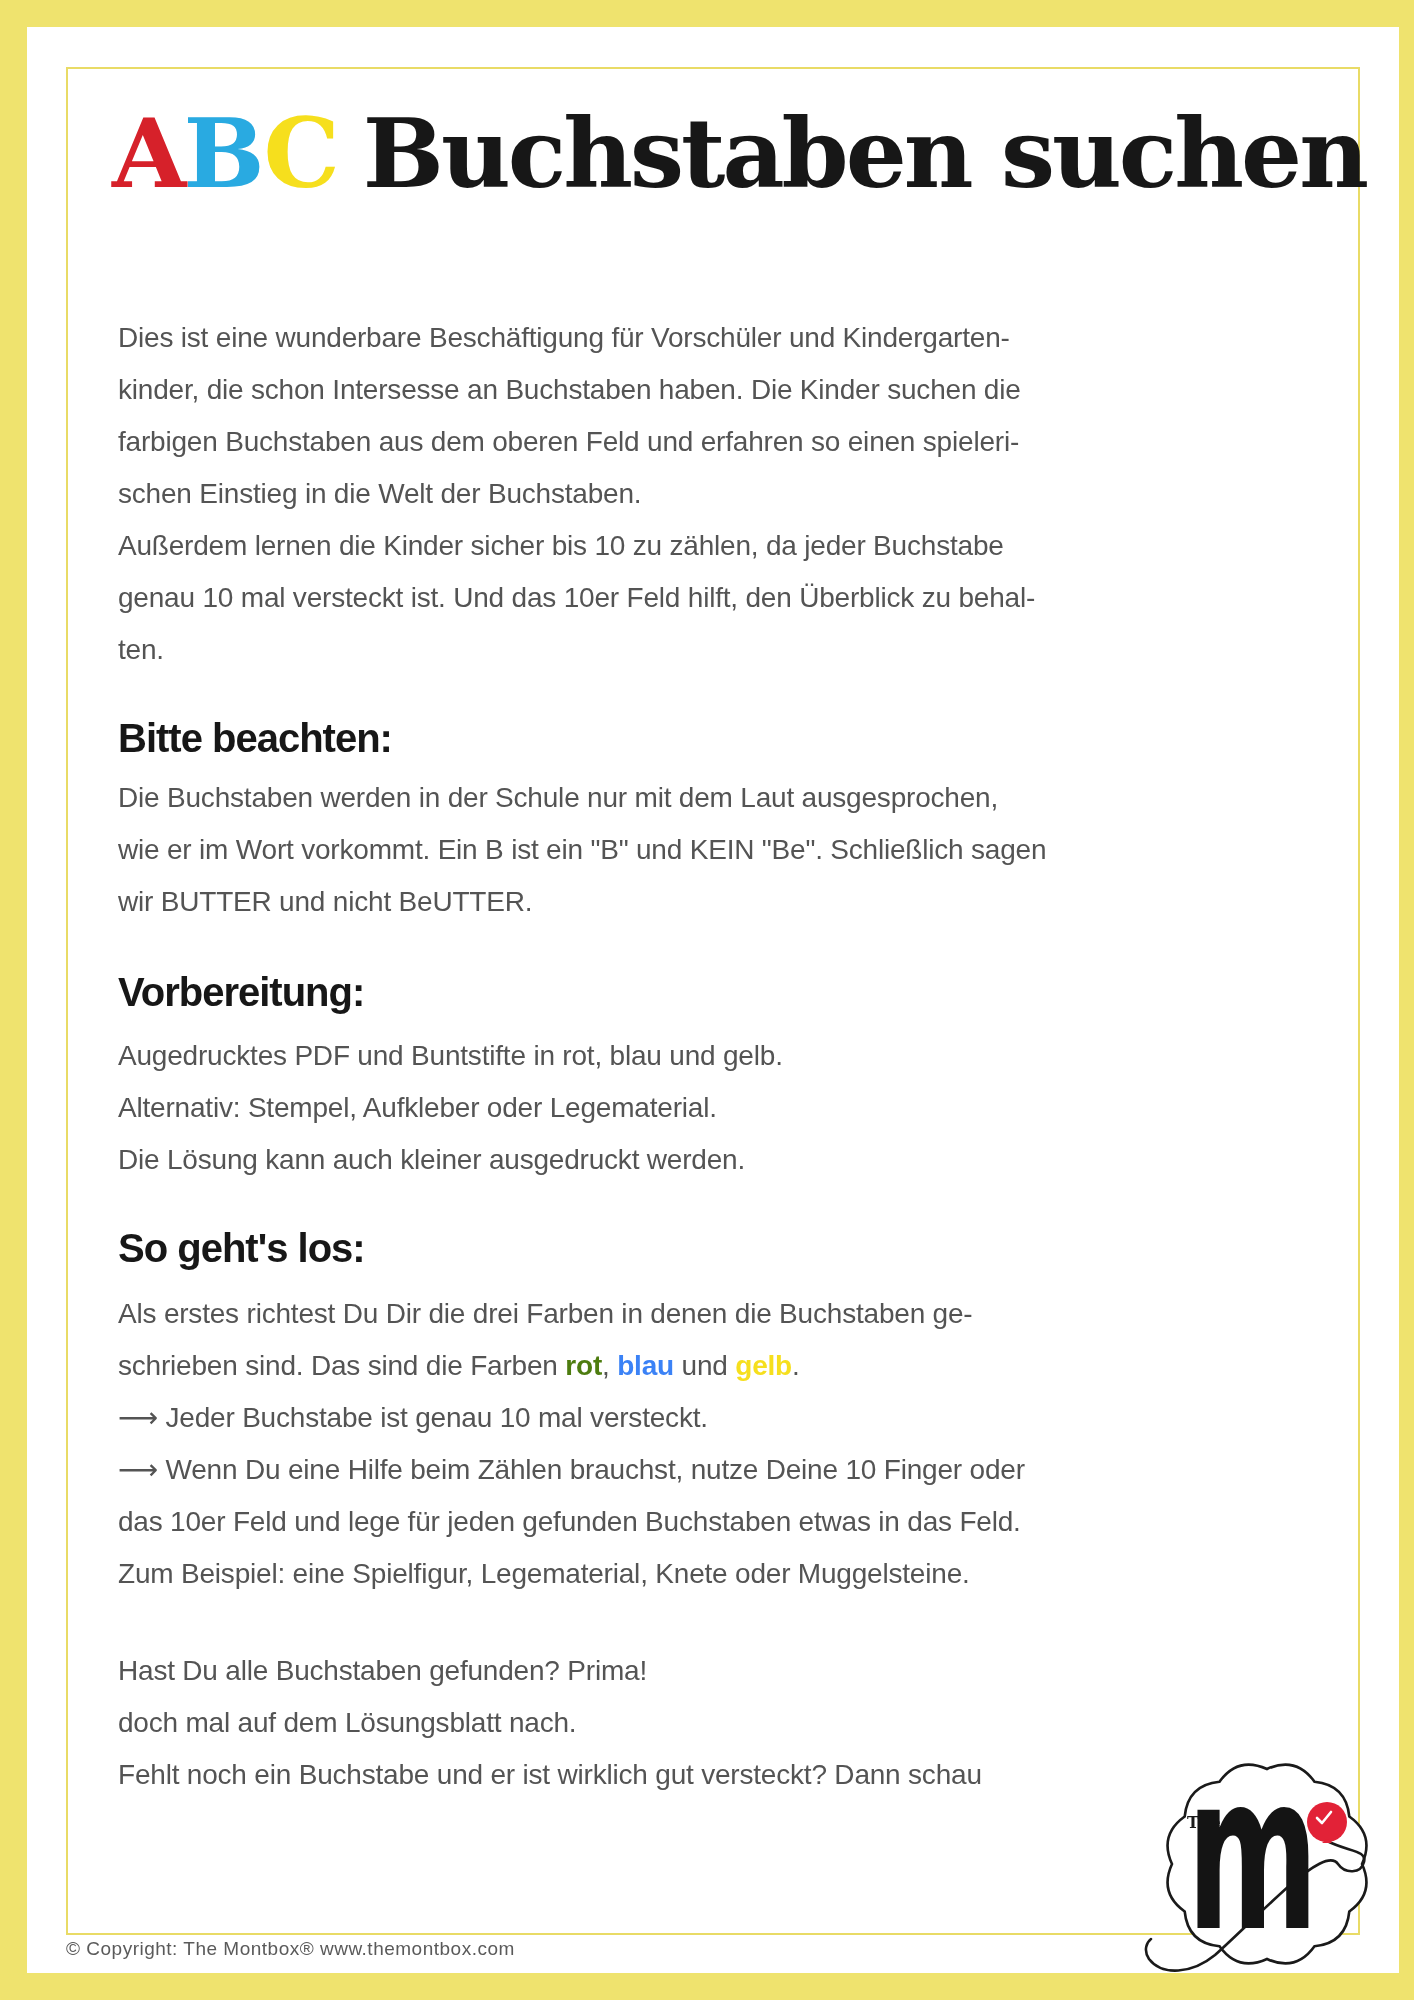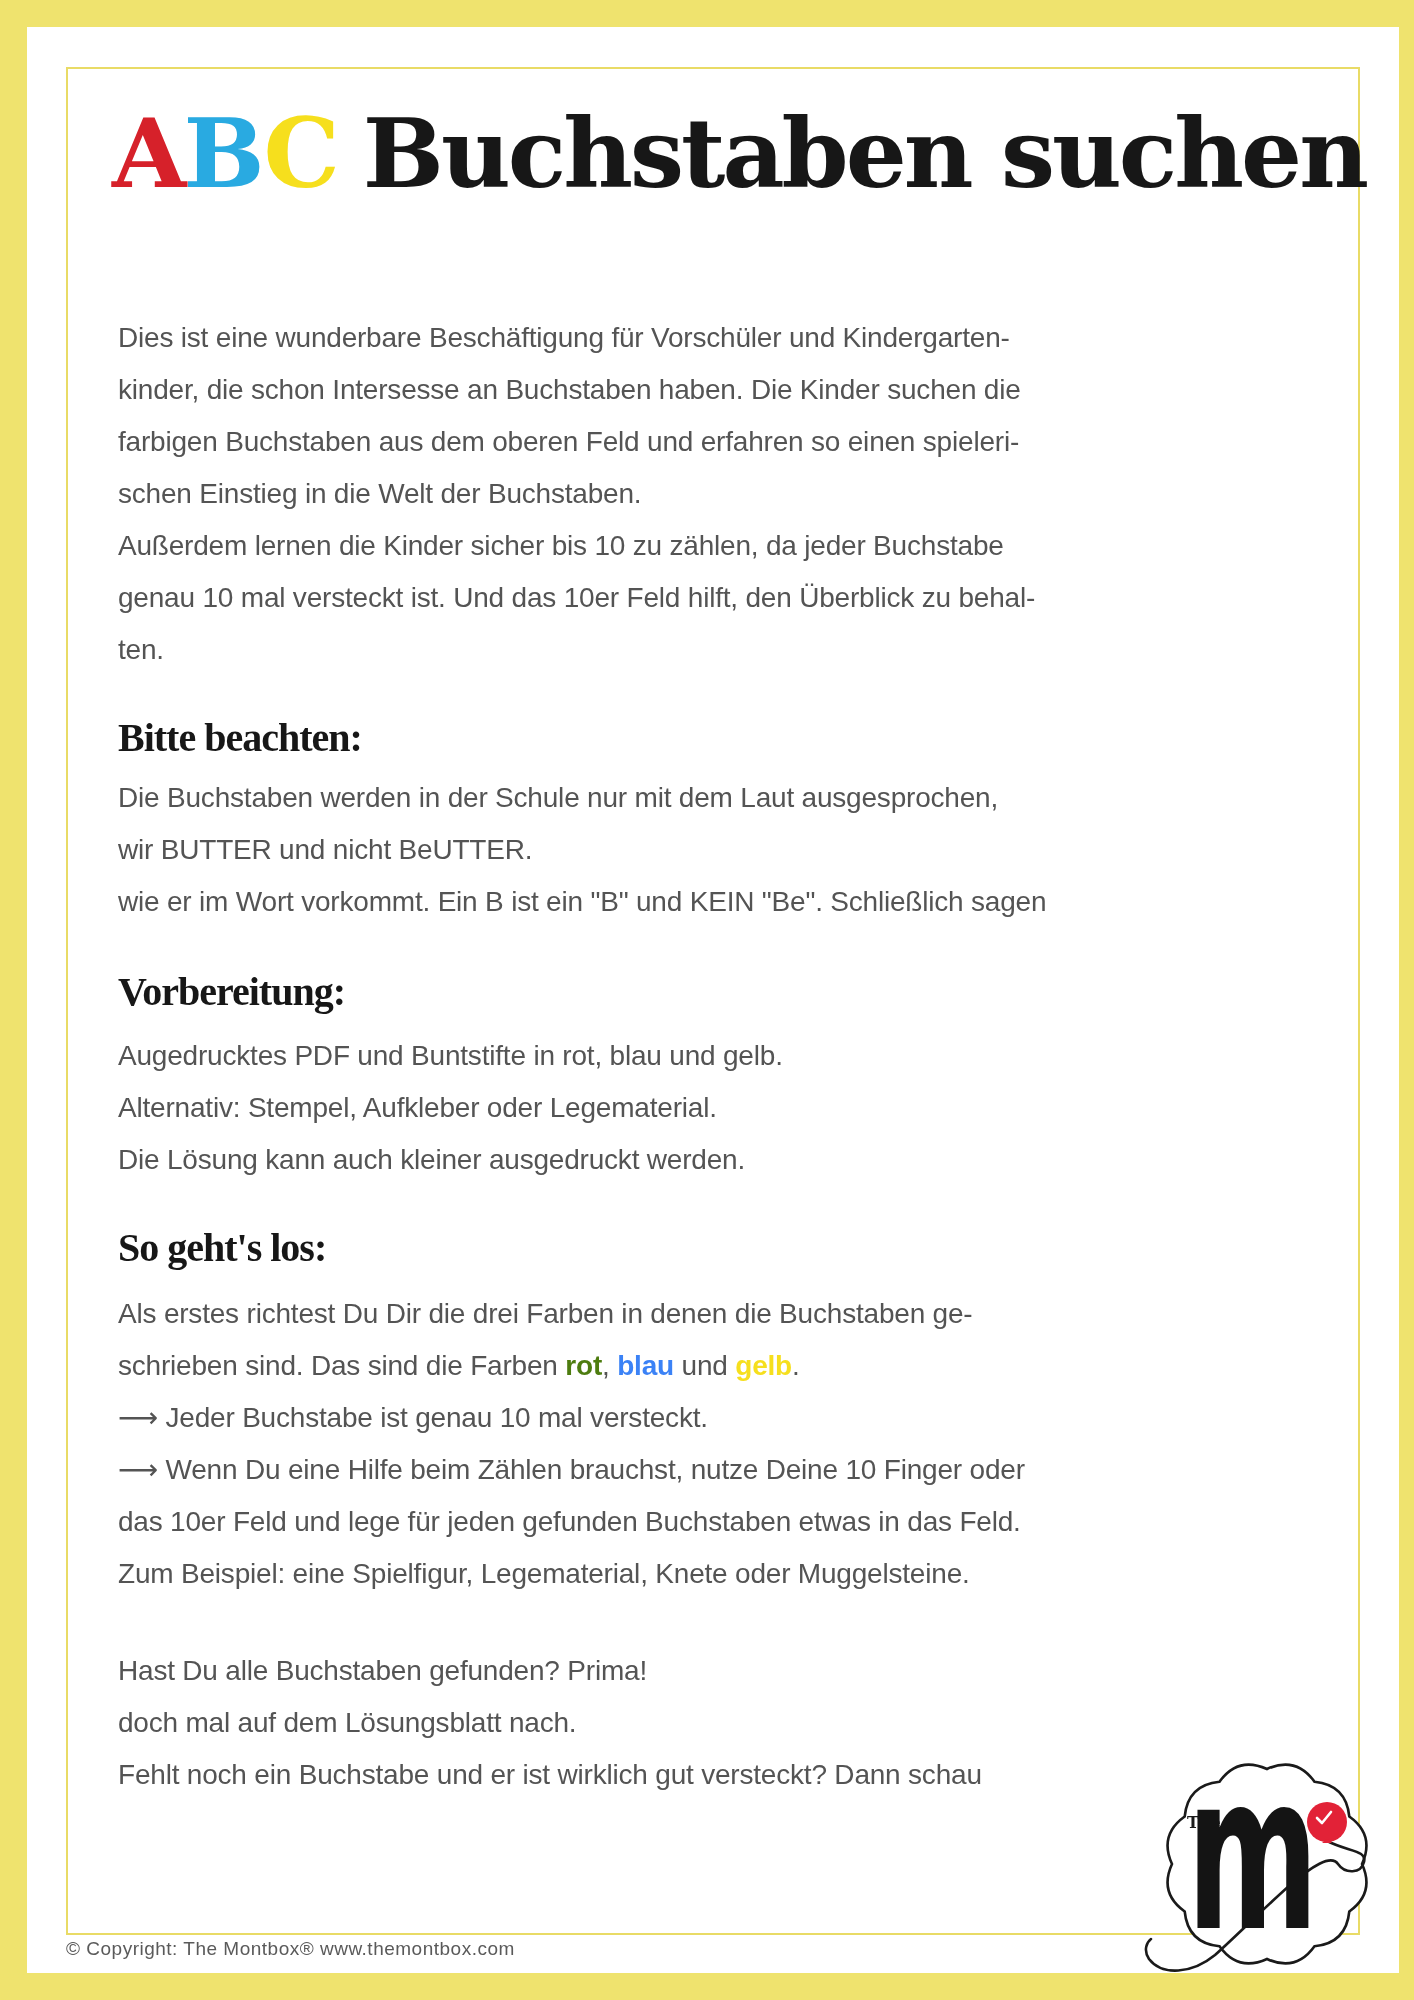--- a/index.html
+++ b/index.html
@@ -38,7 +38,7 @@
   }
   .heading {
     position:absolute; left:118px; width:1180px;
-    font-family:Liberation Serif, serif;
+    font-family:Liberation Sans, sans-serif;
     font-weight:bold; font-size:40px; line-height:48px;
     color:#171717; letter-spacing:-1px;
   }

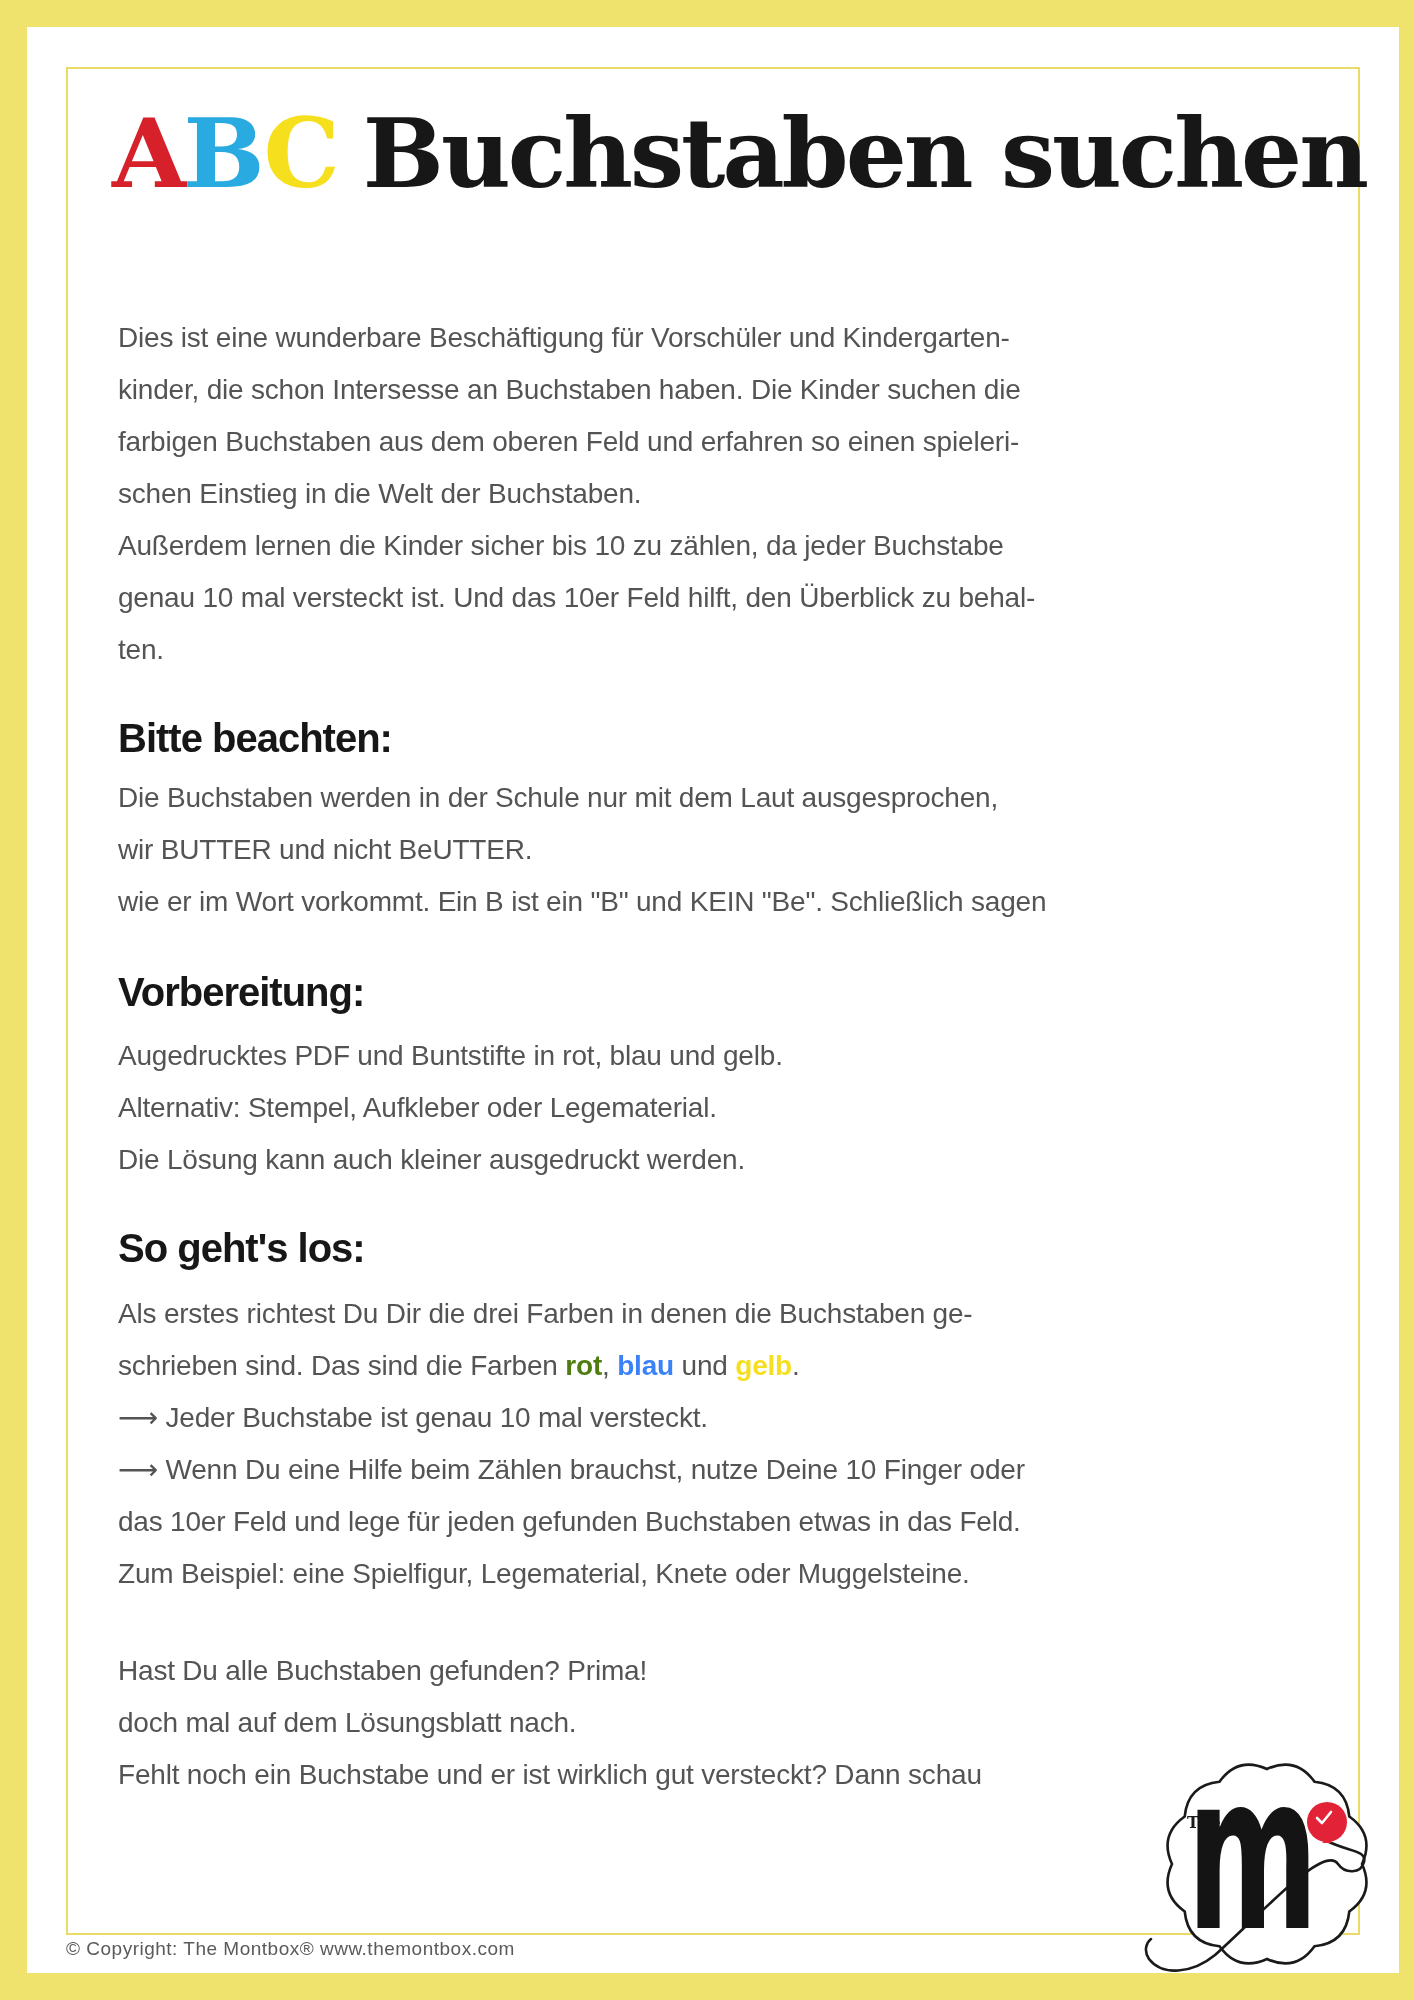--- a/index.html
+++ b/index.html
@@ -88,8 +88,8 @@
   <div class="heading h-beachten">Bitte beachten:</div>
   <div class="body-block p-beachten">
     <div>Die Buchstaben werden in der Schule nur mit dem Laut ausgesprochen,</div>
+    <div>wie er im Wort vorkommt. Ein B ist ein "B" und KEIN "Be". Schließlich sagen</div>
     <div>wir BUTTER und nicht BeUTTER.</div>
-    <div>wie er im Wort vorkommt. Ein B ist ein "B" und KEIN "Be". Schließlich sagen</div>
   </div>
 
   <div class="heading h-vorbereitung">Vorbereitung:</div>

